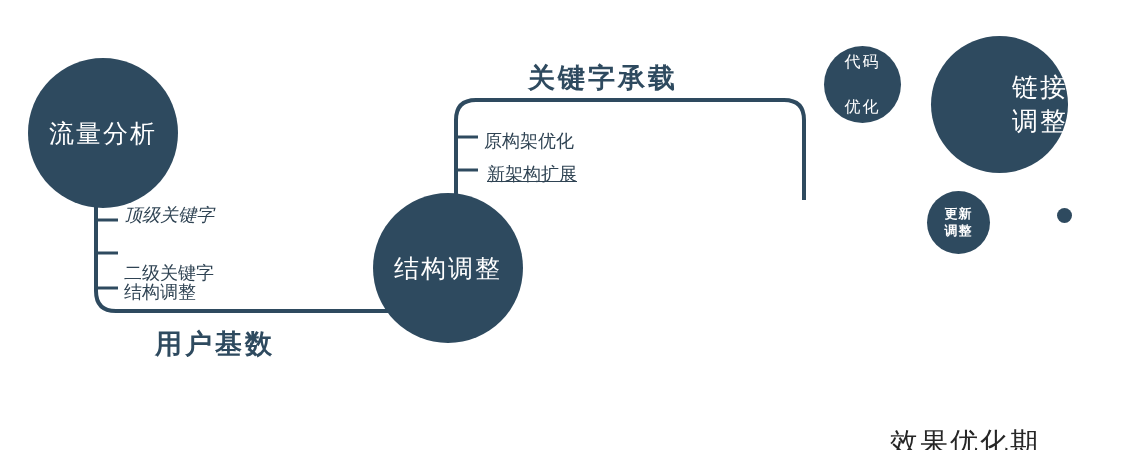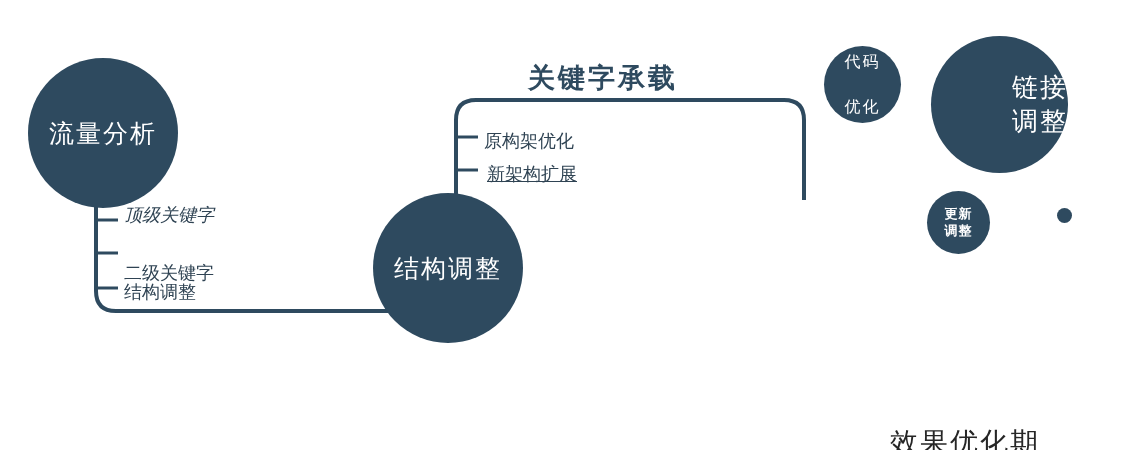--- a/index.html
+++ b/index.html
@@ -116,6 +116,7 @@
 
   <div class="node n-dot"></div>
 
+  <div class="edge-label lbl-user-base">用户基数</div>
 
   <div class="edge-label lbl-keyword">关键字承载</div>
 

